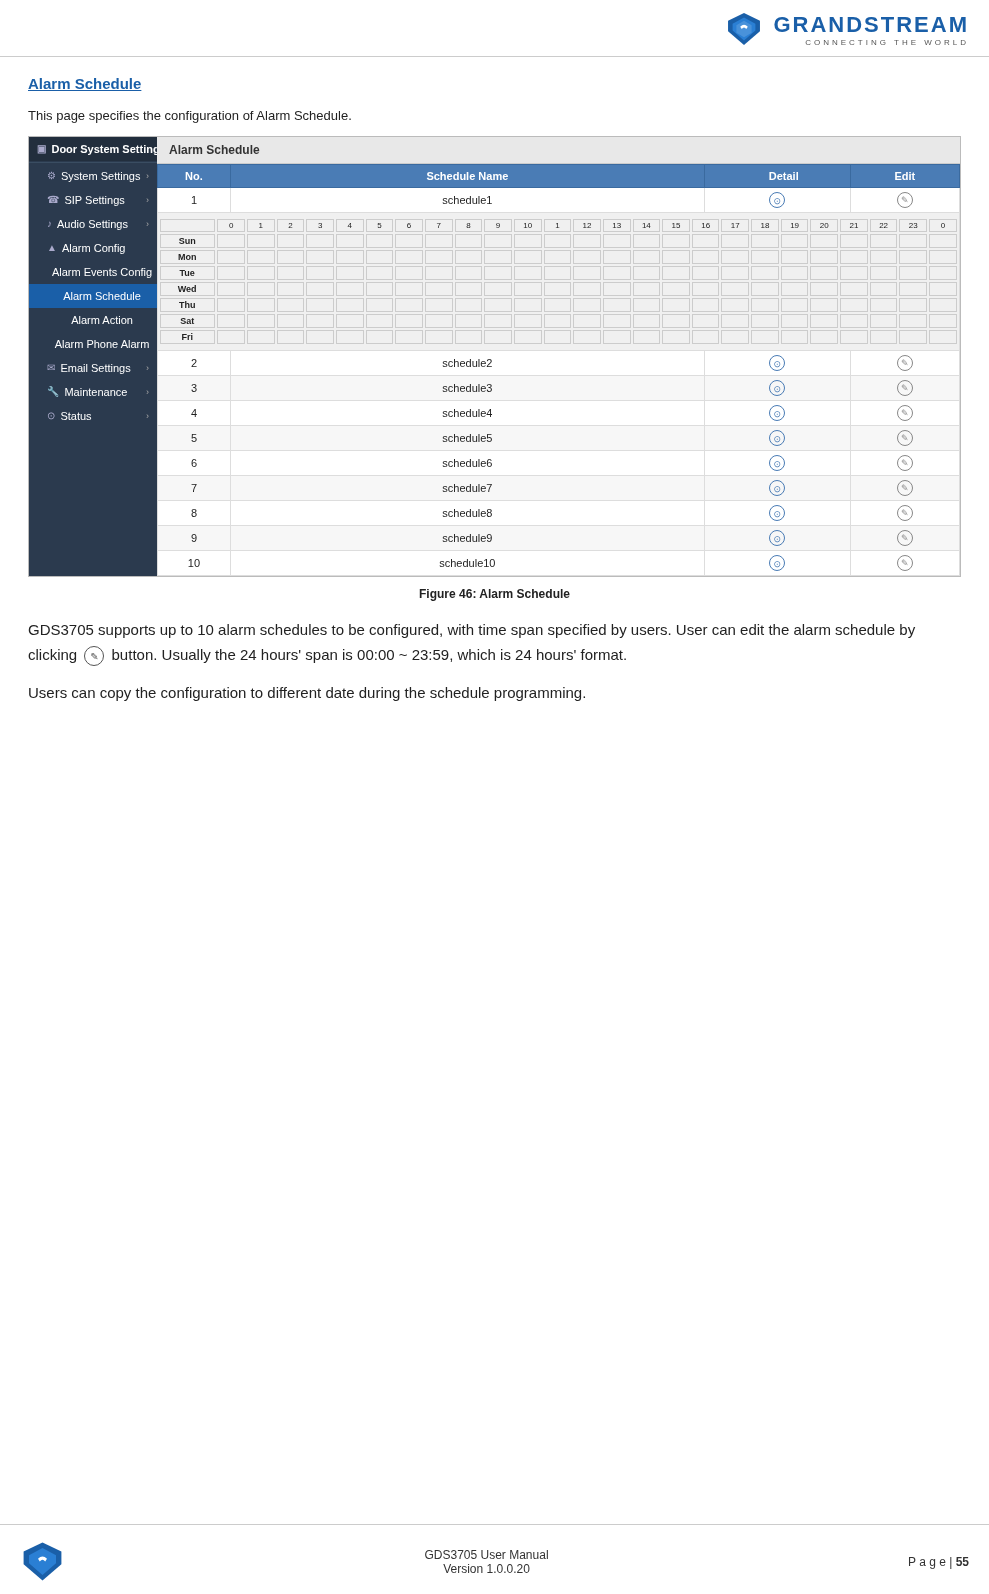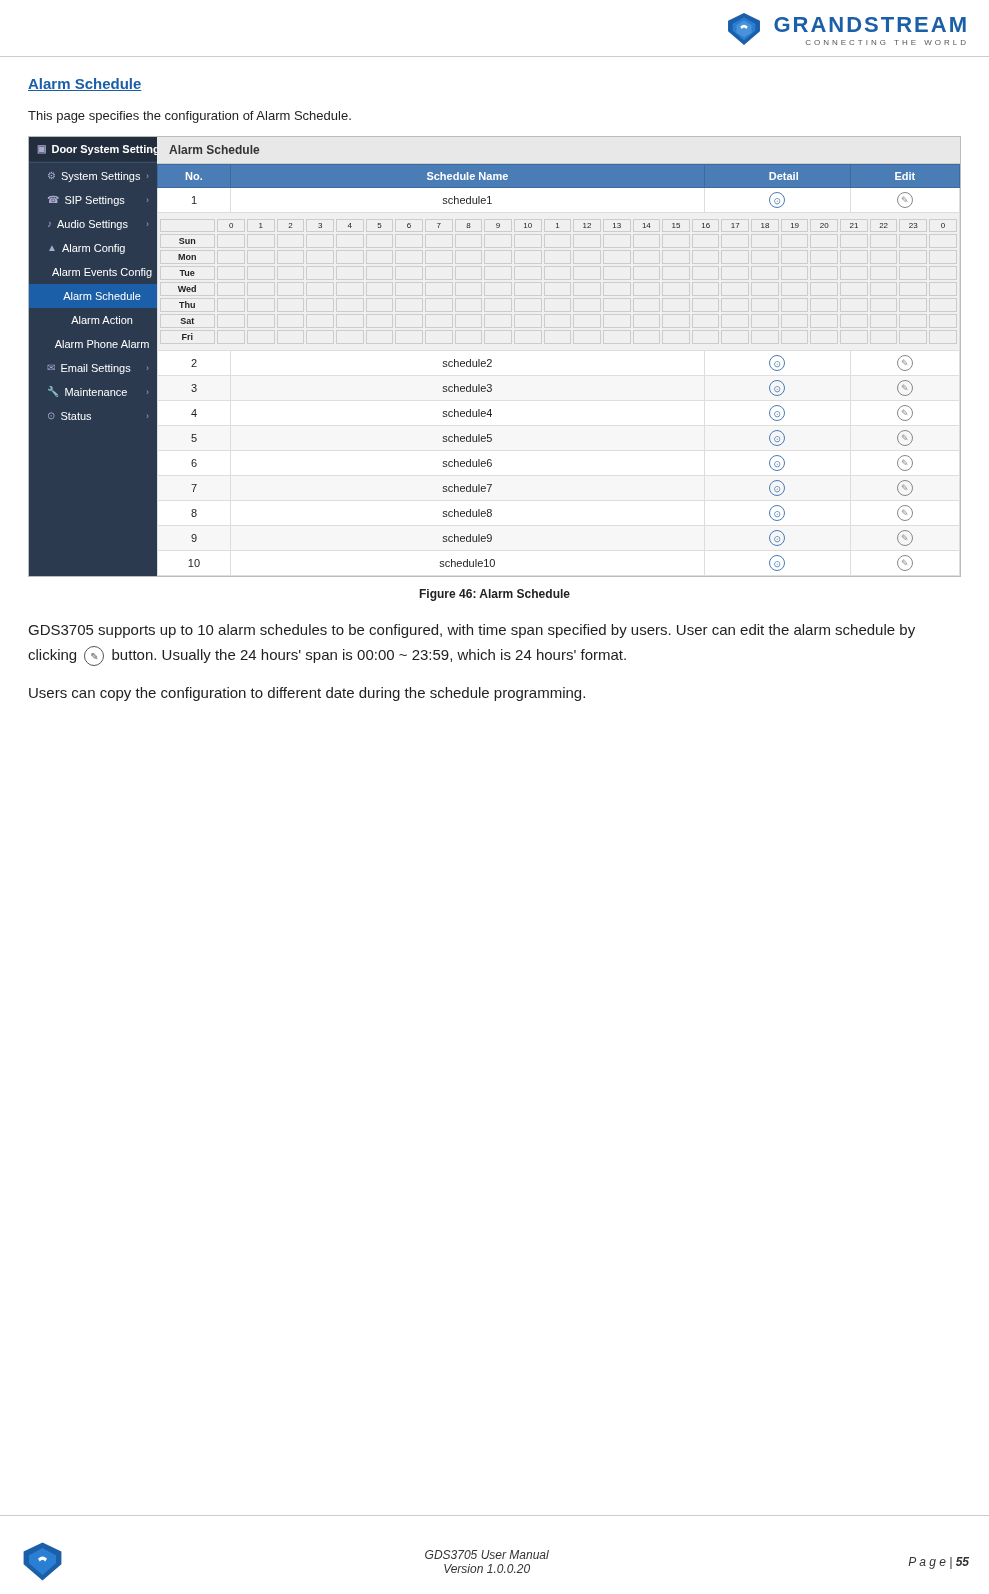--- a/index.html
+++ b/index.html
@@ -271,12 +271,11 @@
       left: 0;
       right: 0;
       border-top: 1px solid #ccc;
-      padding: 23px 20px 10px 20px;
+      padding: 14px 20px 10px 20px;
       display: flex;
       align-items: center;
       justify-content: space-between;
       background: #fff;
-      font-style: italic;
     }
     .footer-logo {
       width: 45px;

